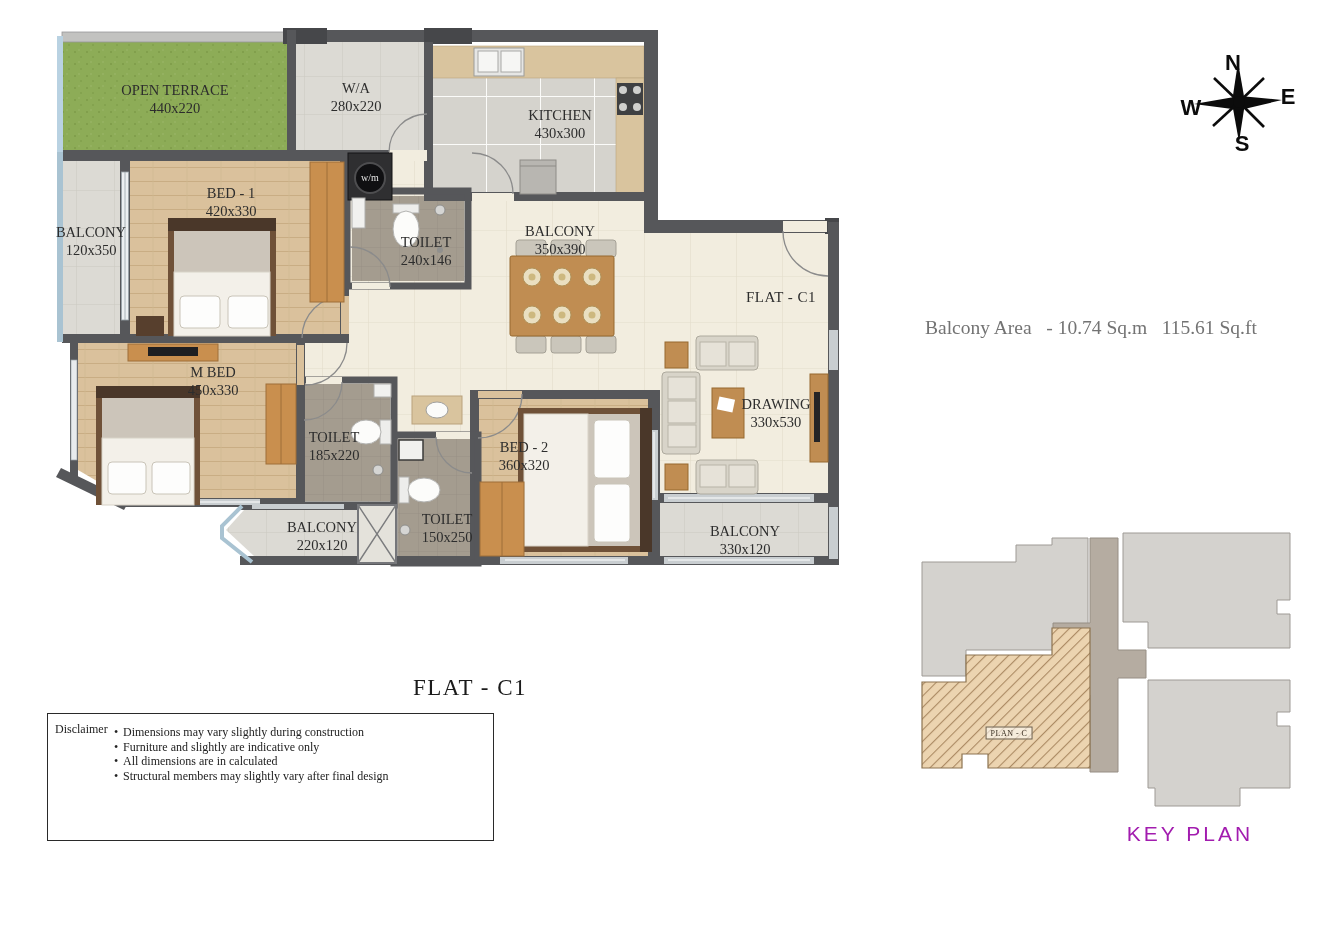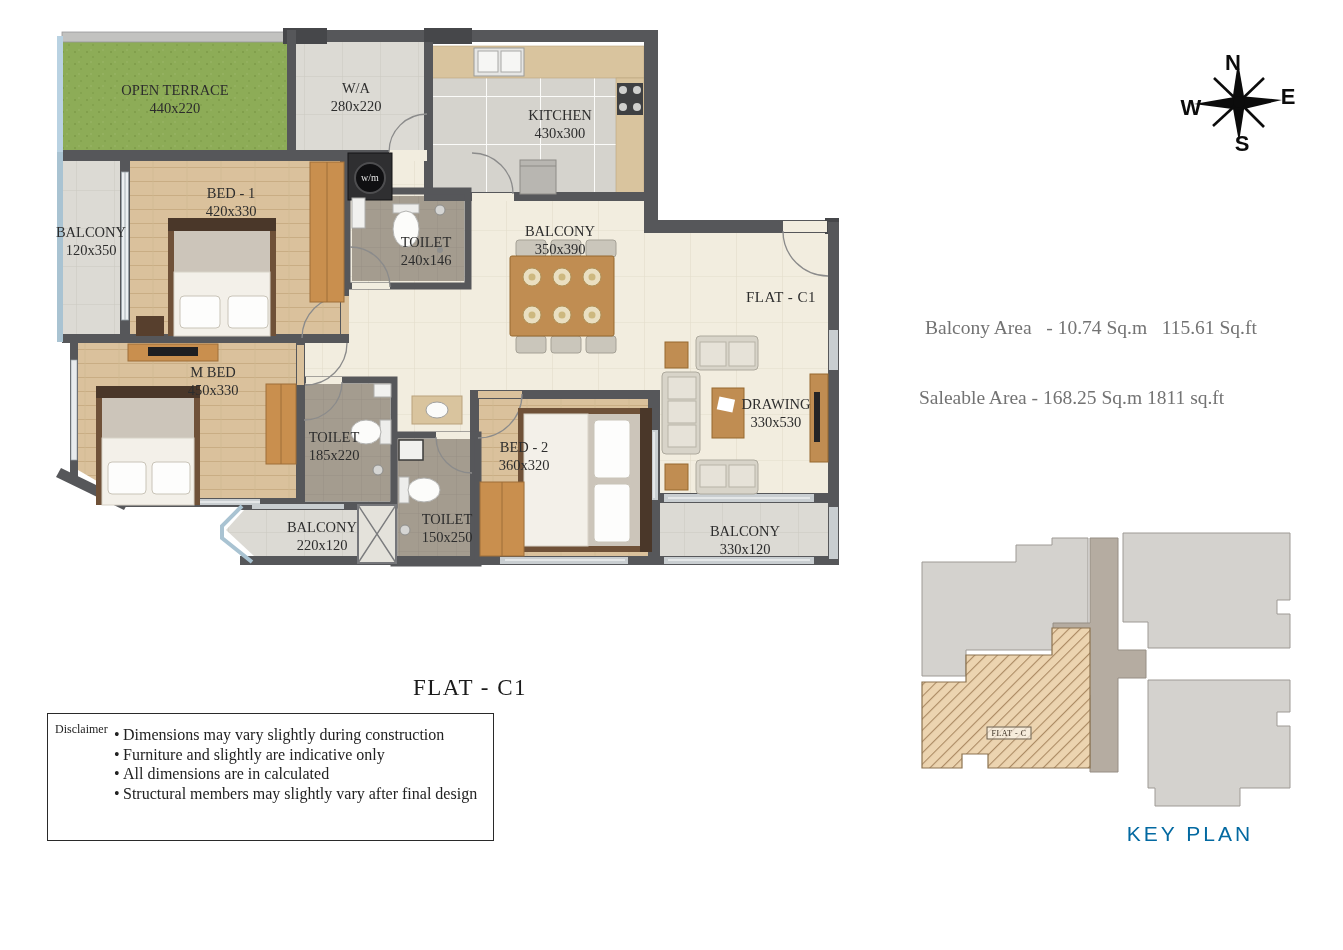--- a/index.html
+++ b/index.html
@@ -382,7 +382,6 @@
 <div class="wm-label" style="left:370px;top:177px">w/m</div>
 
 <div class="area-line" style="left:925px;top:317px">Balcony Area   - 10.74 Sq.m   115.61 Sq.ft</div>
-<div class="area-line" style="left:919px;top:387px">Saleable Area - 168.25 Sq.m 1811 sq.ft</div>
 
 <div class="comp" style="left:1233px;top:63px">N</div>
 <div class="comp" style="left:1288px;top:97px">E</div>

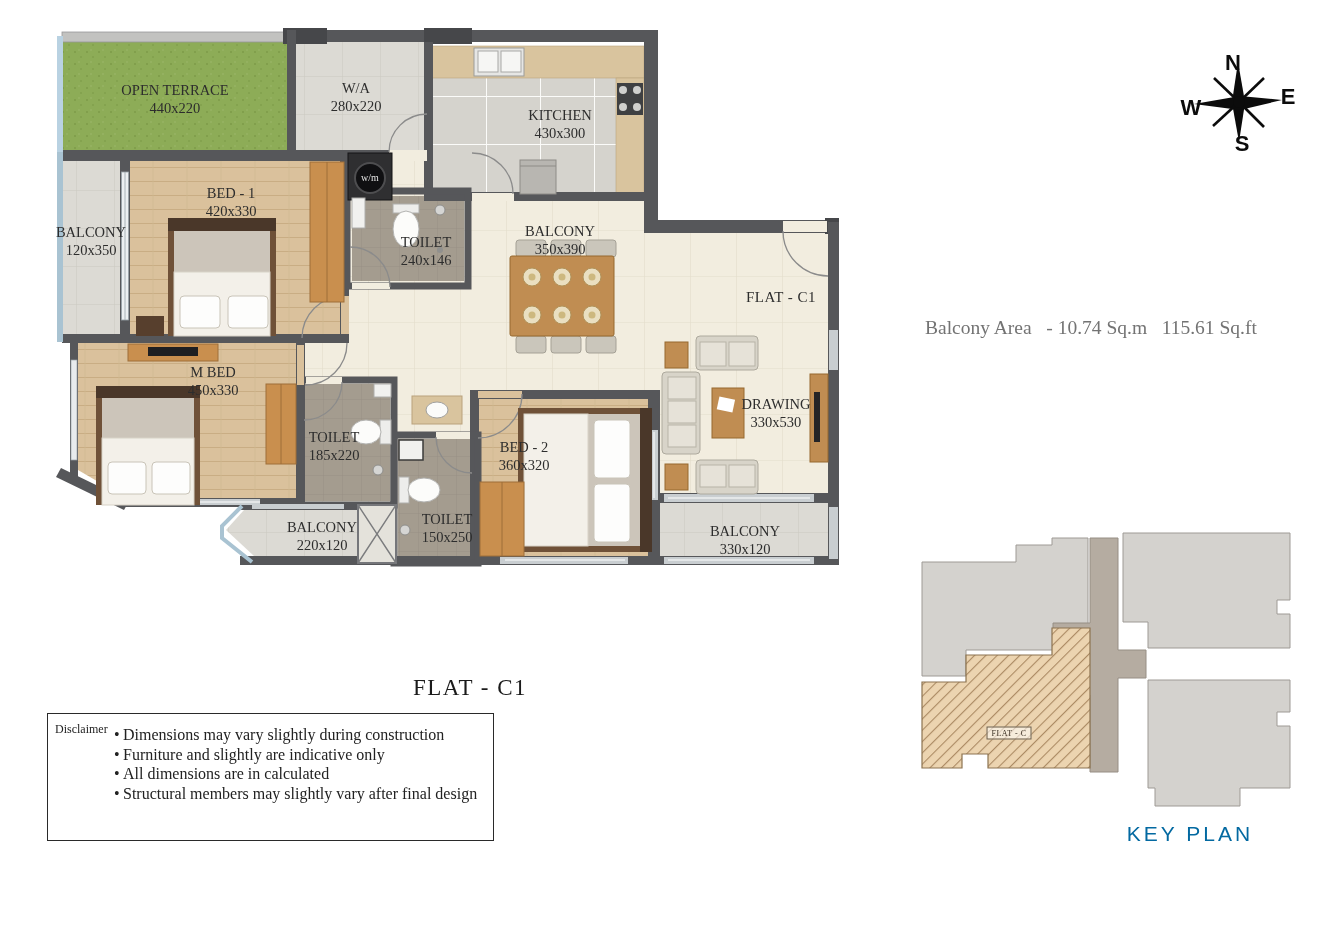--- a/index.html
+++ b/index.html
@@ -24,7 +24,7 @@
                   border:1.5px solid #2a2a2a;background:#ffffff;z-index:5;box-sizing:border-box;}
   .disclaimer-title{position:absolute;left:7px;top:8px;font-size:12px;color:#222;text-align:right;}
   .disclaimer-list{position:absolute;left:66px;top:11px;width:376px;margin:0;padding:0;list-style:none;}
-  .disclaimer-list li{position:relative;padding-left:9px;font-size:16px;line-height:1.22;color:#222;}
+  .disclaimer-list li{position:relative;padding-left:9px;font-size:12px;line-height:1.22;color:#222;}
   .disclaimer-list li::before{content:"\2022";position:absolute;left:0;top:0;}
   .kp-flatlabel{position:absolute;transform:translate(-50%,-50%);border:1px solid #6b5b44;
                 background:rgba(255,255,255,.55);font-size:8px;letter-spacing:.5px;color:#3a2f22;

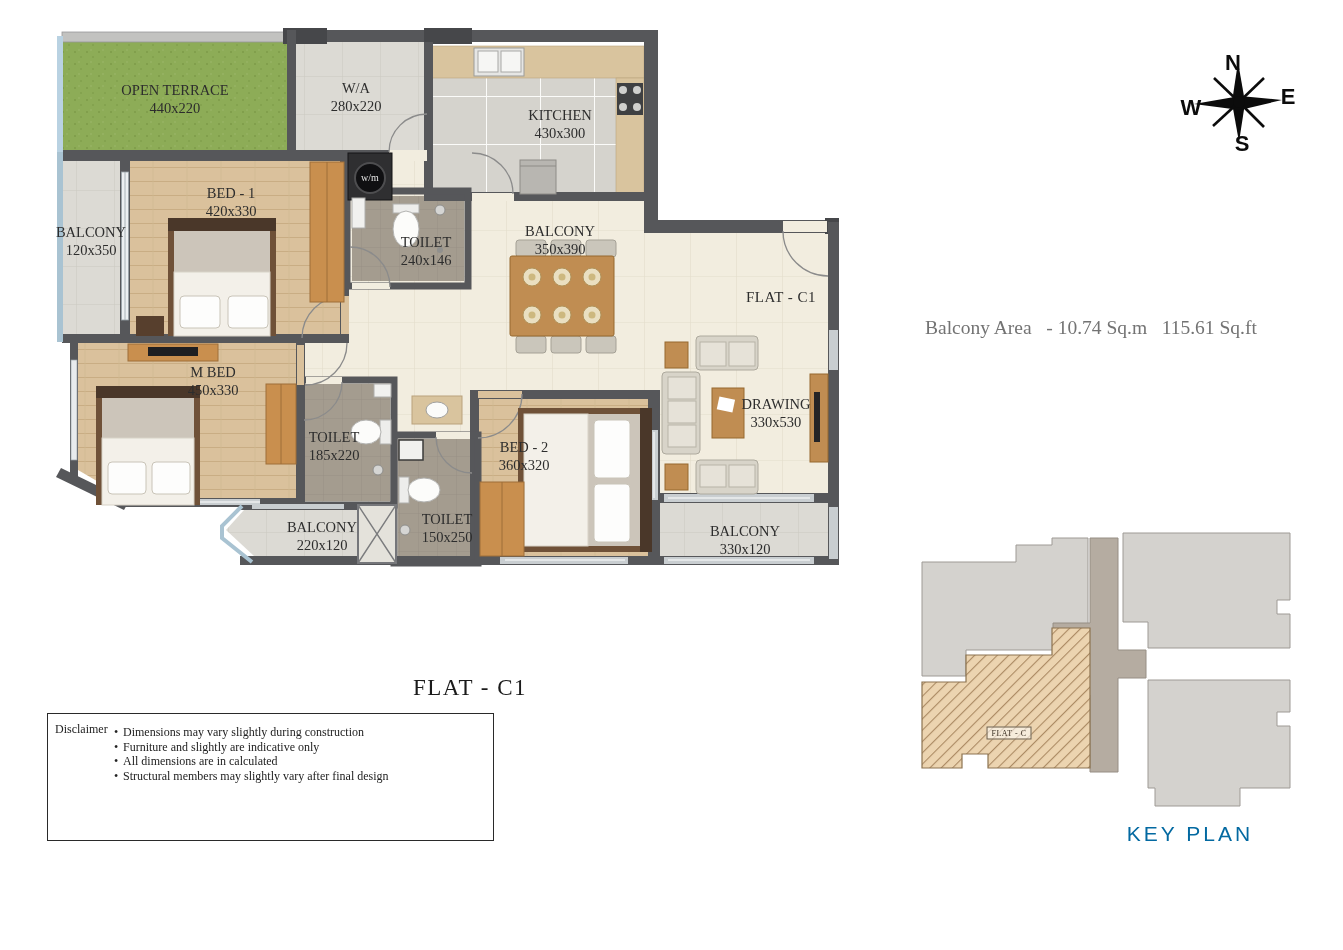--- a/index.html
+++ b/index.html
@@ -390,7 +390,7 @@
 
 <div class="main-title" style="left:470px;top:688px">FLAT - C1</div>
 <div class="keyplan-title" style="left:1190px;top:834px">KEY PLAN</div>
-<div class="kp-flatlabel" style="left:1009px;top:733px">FLAT - C</div>
+<div class="kp-flatlabel" style="left:1009px;top:733px">PLAN - C</div>
 
 <div class="disclaimer-box">
   <span class="disclaimer-title">Disclaimer</span>

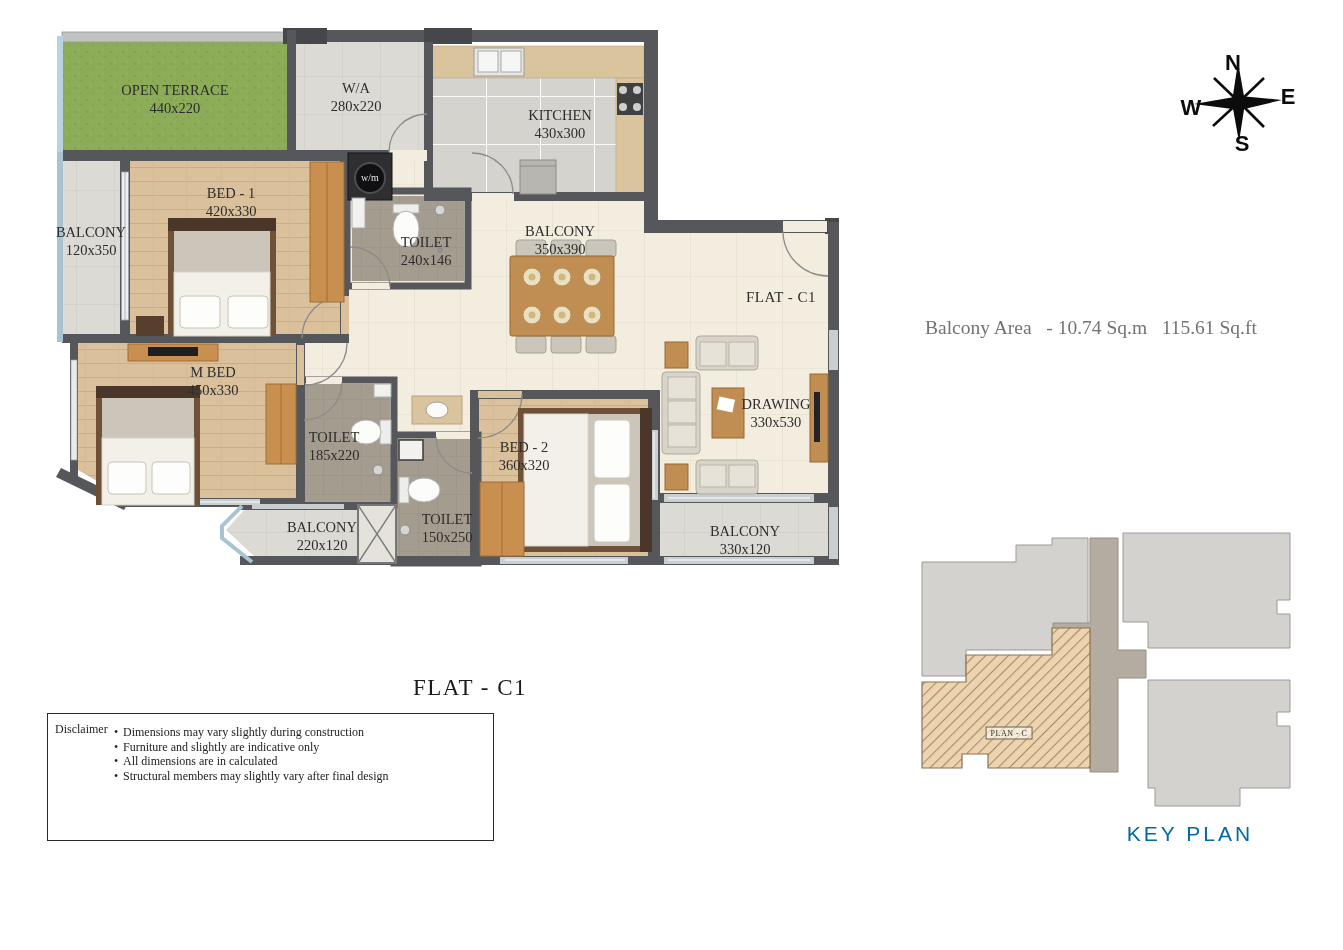--- a/index.html
+++ b/index.html
@@ -16,7 +16,7 @@
   .main-title{position:absolute;transform:translate(-50%,-50%);font-size:23px;color:#1b1b1b;
               letter-spacing:1.5px;white-space:nowrap;z-index:5;}
   .keyplan-title{position:absolute;transform:translate(-50%,-50%);
-                 font-family:"Liberation Sans",sans-serif;font-size:21px;color:#0369a1;
+                 font-family:"Liberation Sans",sans-serif;font-size:21px;color:#a21caf;
                  letter-spacing:3px;white-space:nowrap;z-index:5;}
   .comp{position:absolute;transform:translate(-50%,-50%);
         font-family:"Liberation Sans",sans-serif;font-weight:bold;font-size:22px;color:#0c0c0c;z-index:5;}

